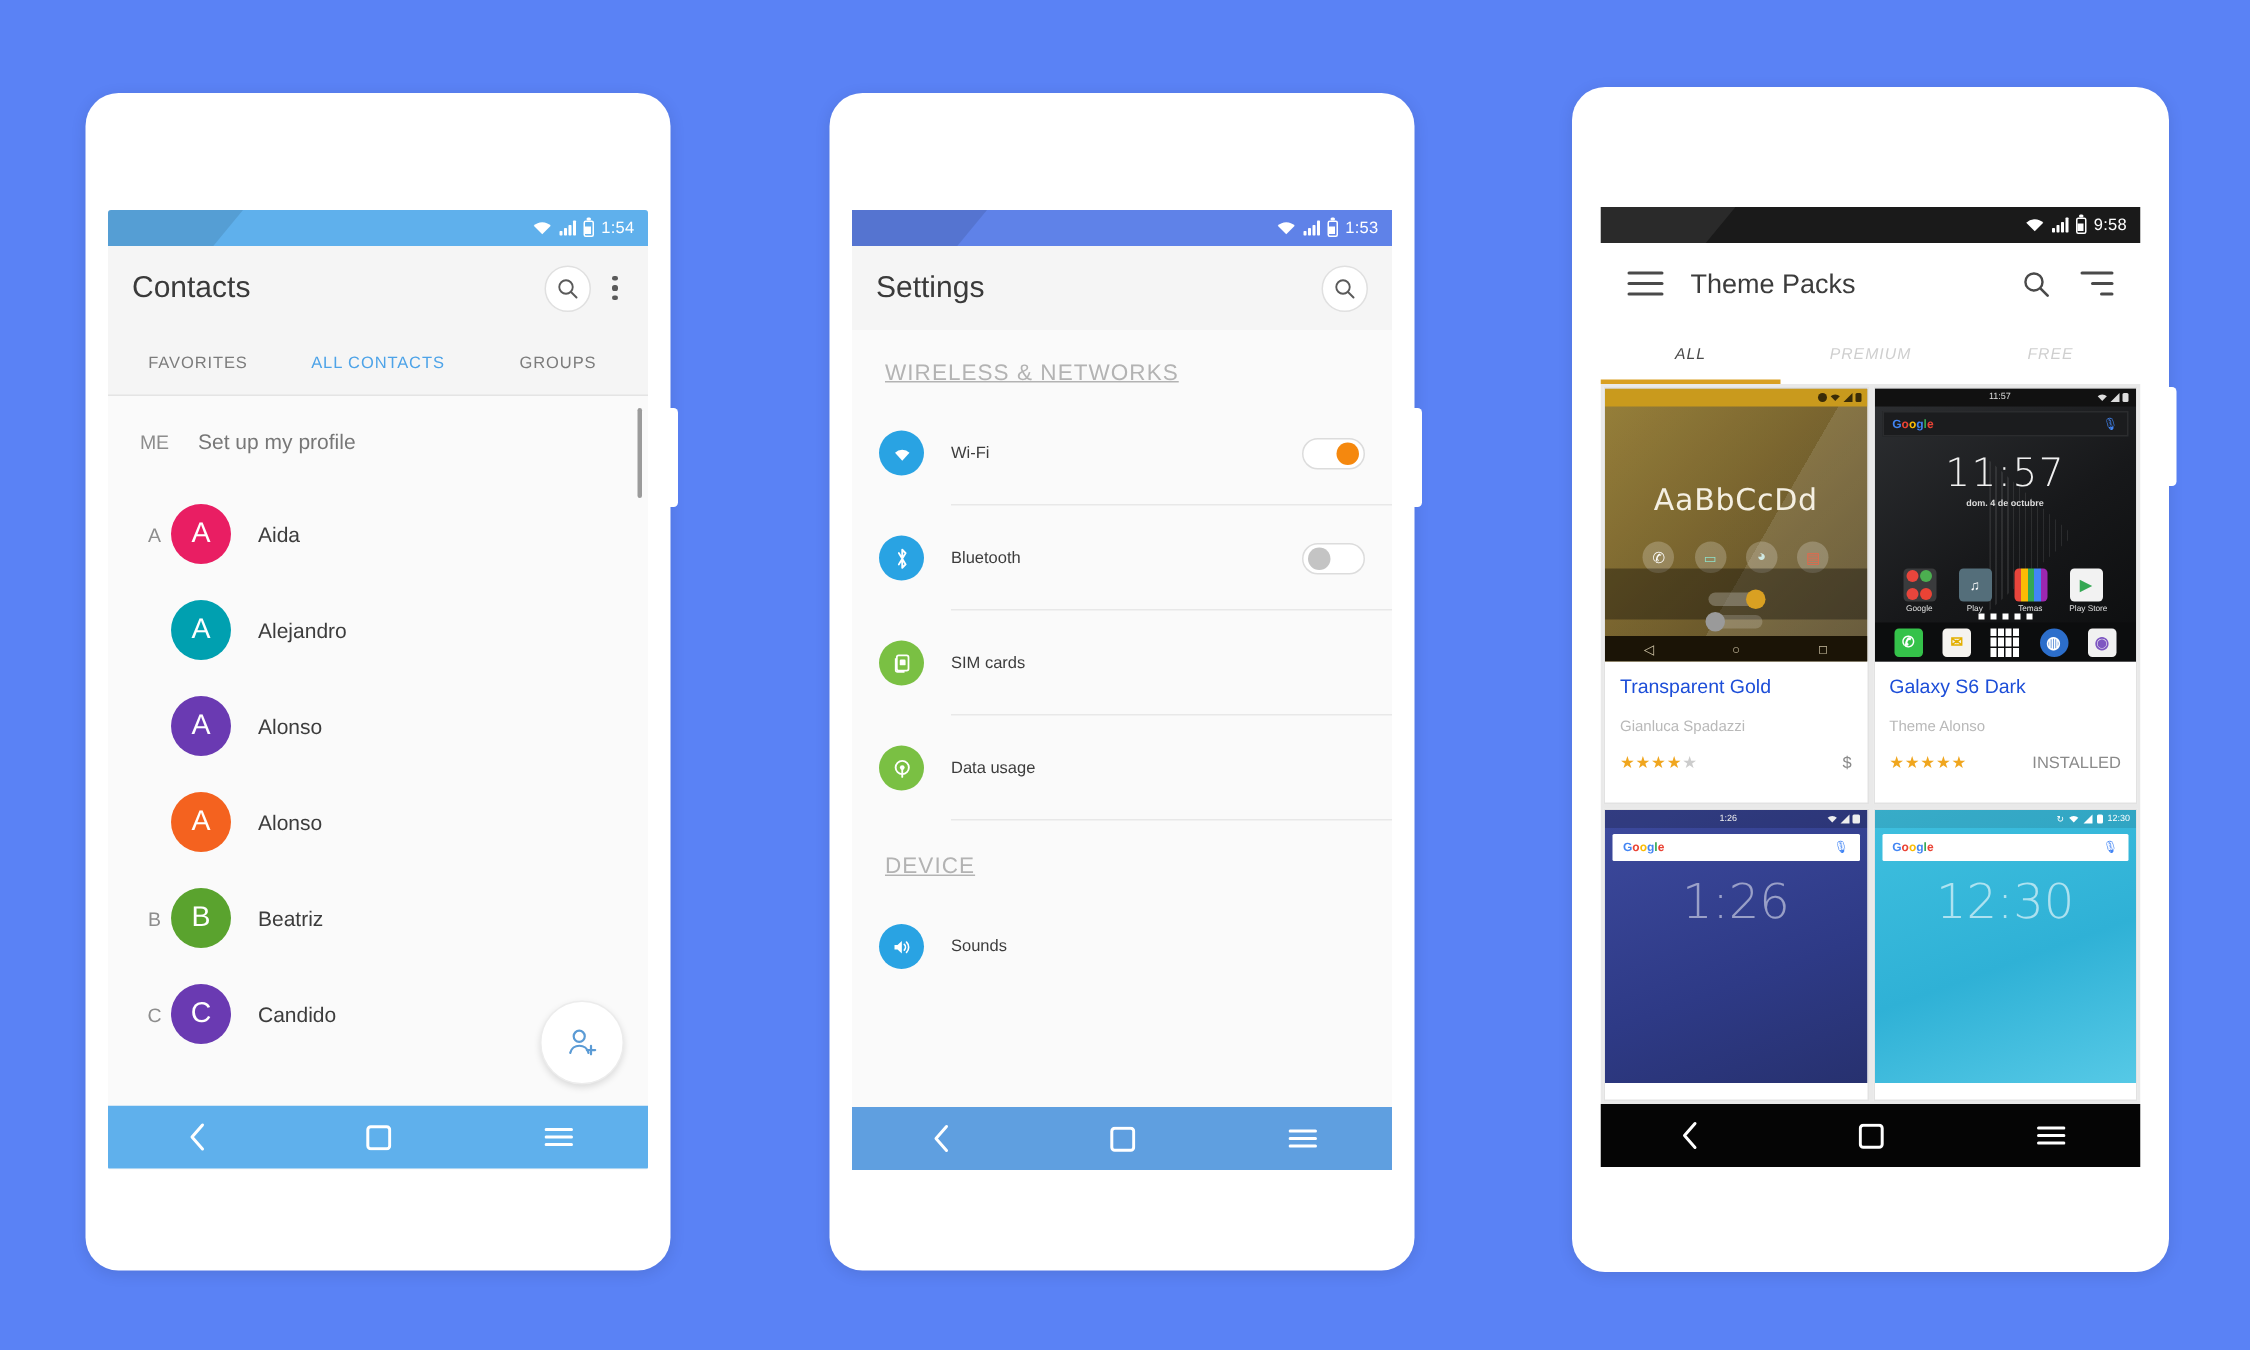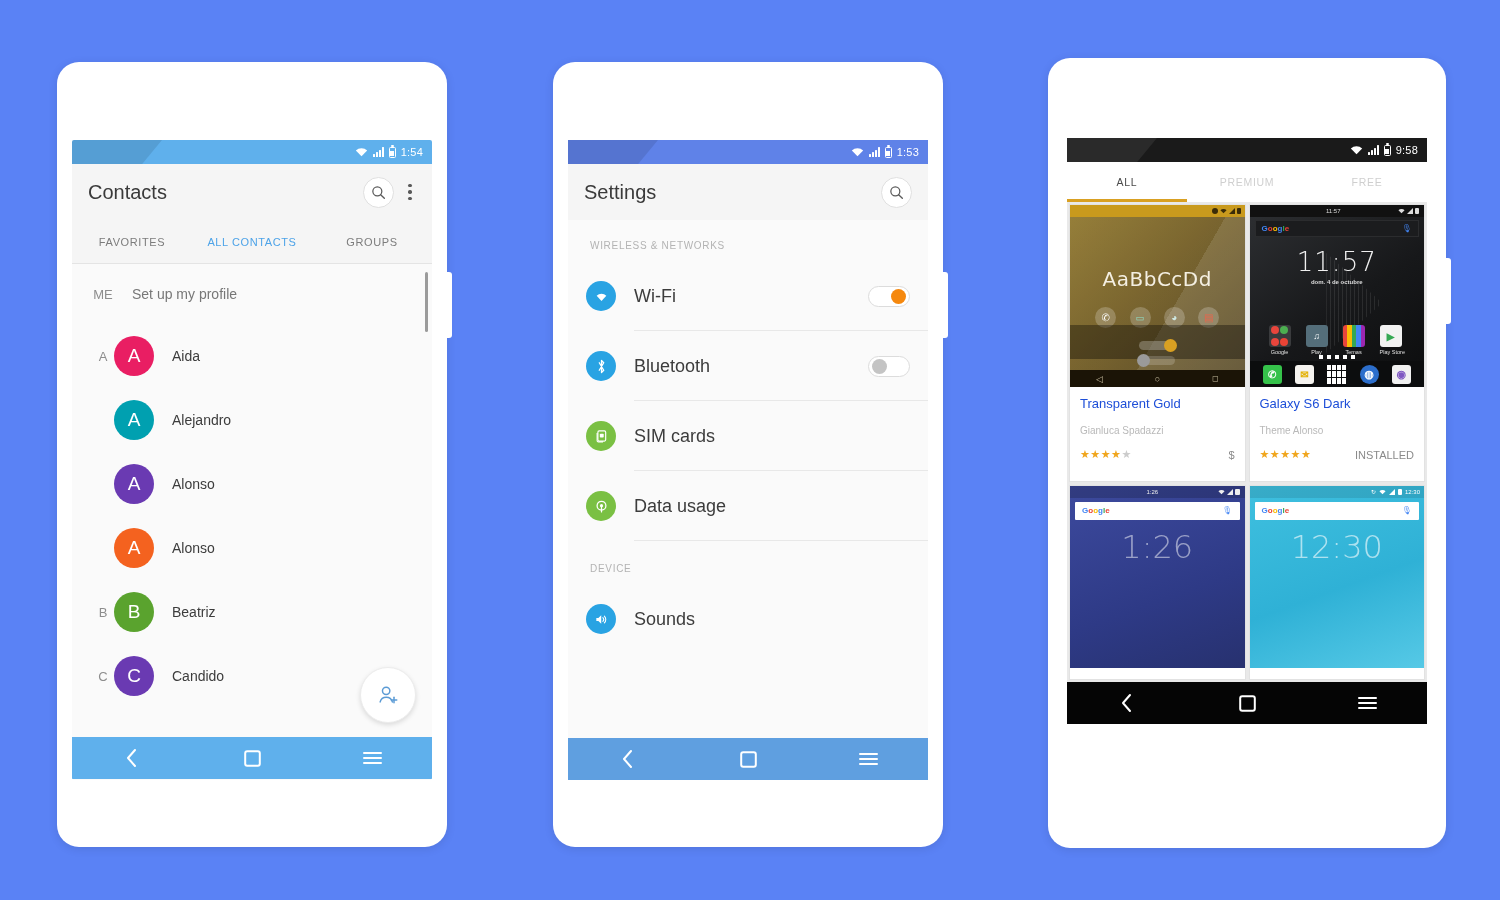--- a/index.html
+++ b/index.html
@@ -443,6 +443,25 @@
         <span class="sb-time">9:58</span>
       </div>
 
+      <div class="appbar3">
+        <div class="hamb">
+            <i></i>
+            <i></i>
+            <i></i>
+          </div>
+        <div class="title">Theme Packs</div>
+        <div style="display:flex;align-items:center">
+          <svg width="19" height="19" viewBox="0 0 20 20">
+              <circle cx="8.4" cy="8.4" r="6" fill="none" stroke="#4a4a4a" stroke-width="1.7"></circle>
+              <line x1="12.9" y1="12.9" x2="18" y2="18" stroke="#4a4a4a" stroke-width="1.9" stroke-linecap="round"></line>
+            </svg>
+        </div>
+        <div class="sorticon">
+            <i></i>
+            <i></i>
+            <i></i>
+          </div>
+      </div>
 
       <div class="tabs3">
         <div class="tab active">ALL</div>

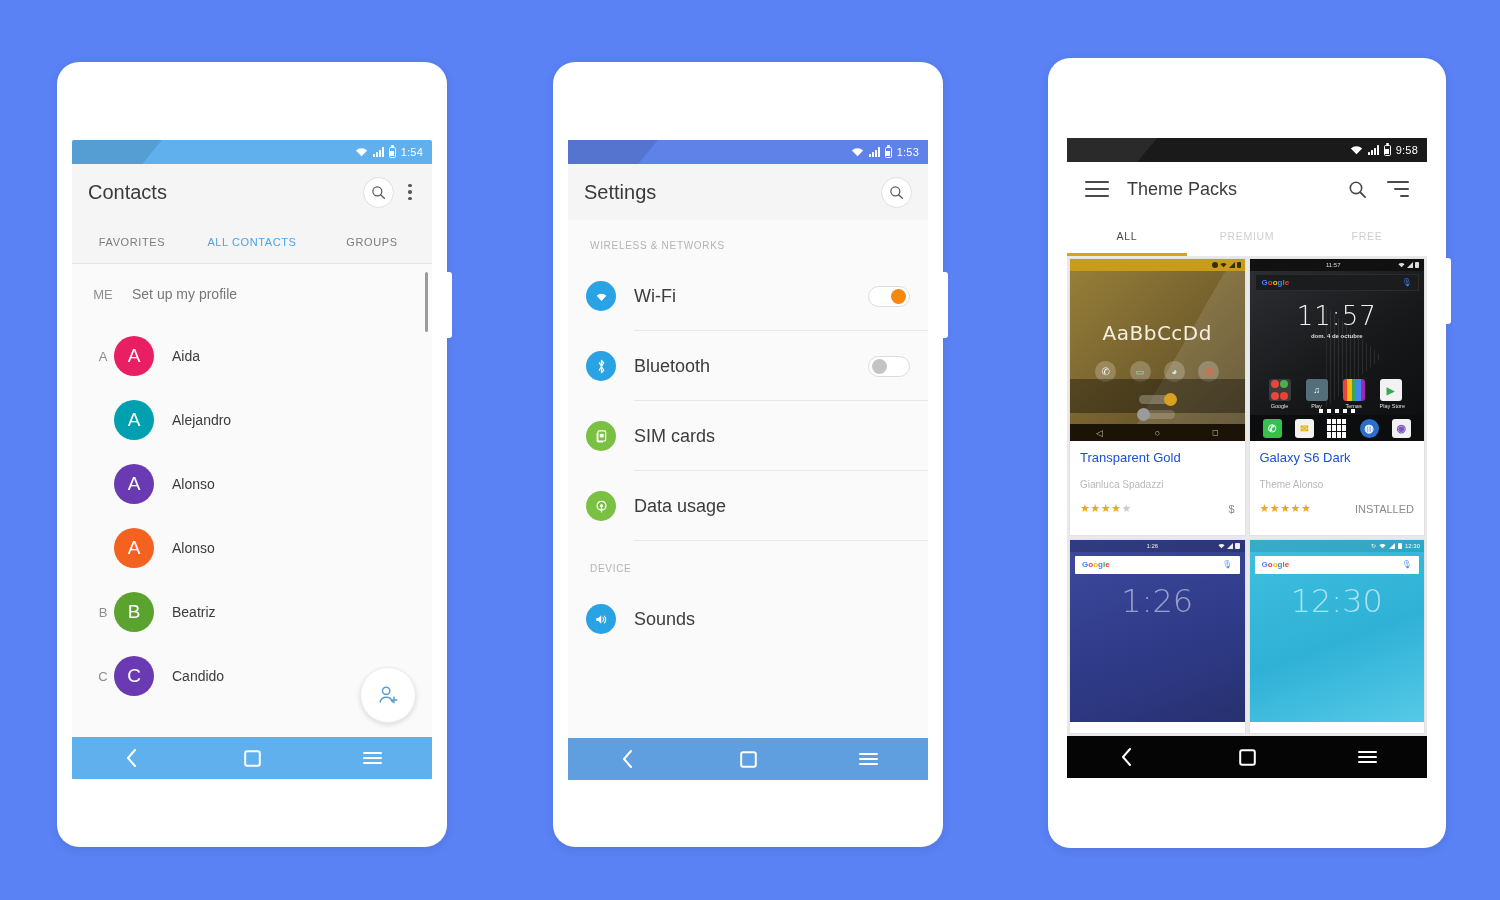--- a/index.html
+++ b/index.html
@@ -148,7 +148,7 @@
   .sorticon { width:22px; height:16px; display:flex; flex-direction:column; justify-content:space-between; align-items:flex-end; margin-left:20px; }
   .sorticon i { height:2.2px; background:#4a4a4a; border-radius:1px; display:block; }
   .sorticon i:nth-child(1){width:22px}.sorticon i:nth-child(2){width:15px}.sorticon i:nth-child(3){width:9px}
-  .tabs3 { height:40px; display:flex; background:#fff; position:relative; }
+  .tabs3 { height:40px; display:flex; background:#fff; position:relative;font-style:italic; }
   .tabs3 .tab { flex:1; display:flex; align-items:center; justify-content:center; font-size:10.5px; letter-spacing:.7px; color:#cfcfcf; }
   .tabs3 .tab.active { color:#4a4a4a; }
   .tabs3 .ind { position:absolute; bottom:0; left:0; width:33.33%; height:3px; background:#d9a022; }

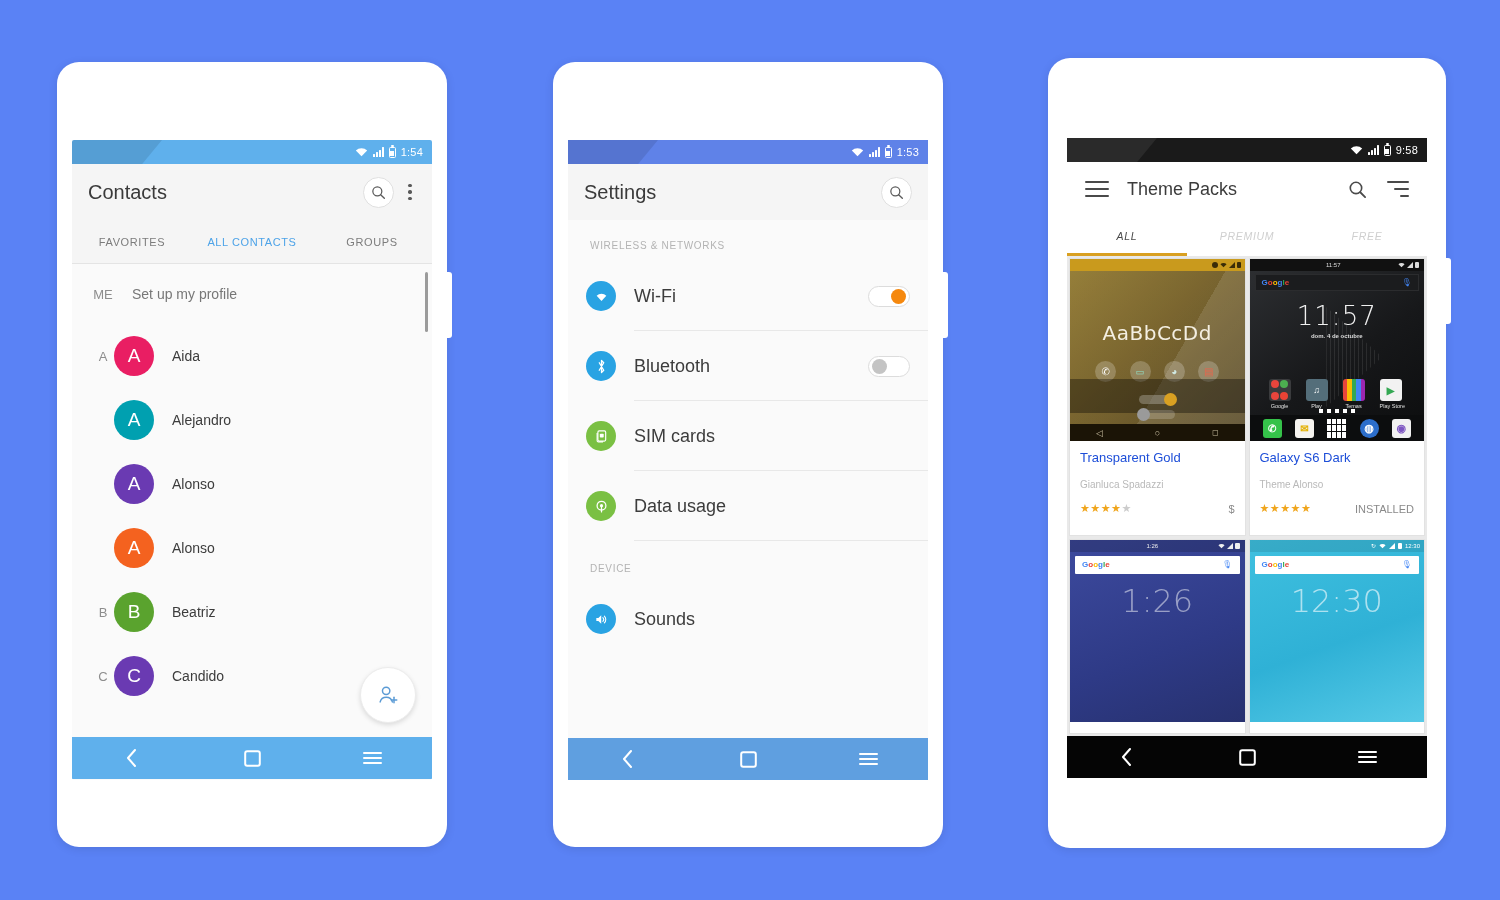--- a/index.html
+++ b/index.html
@@ -125,7 +125,7 @@
   .appbar2 { height:56px; background:#f5f5f5; display:flex; align-items:center; padding:0 16px; }
   .appbar2 .title { flex:1; font-size:20px; color:#3a3a3a; }
   .setbody { background:#fafafa; height: calc(100% - 24px - 56px - 42px); overflow:hidden; position:relative; }
-  .sec-head { padding: 20px 0 10px 22px; font-size:10px; letter-spacing:.7px; color:#b3b3b3; }
+  .sec-head { padding: 20px 0 10px 22px; font-size:15px; letter-spacing:.7px; color:#b3b3b3;text-decoration:underline; }
   .srow { display:flex; align-items:center; height: 70px; padding-left: 18px; position:relative; }
   .sicon { width: 30px; height:30px; border-radius:50%; display:flex; align-items:center; justify-content:center; flex:0 0 auto; }
   .srow .slabel { margin-left: 18px; font-size:18px; color:#3c3c3c; flex:1; }

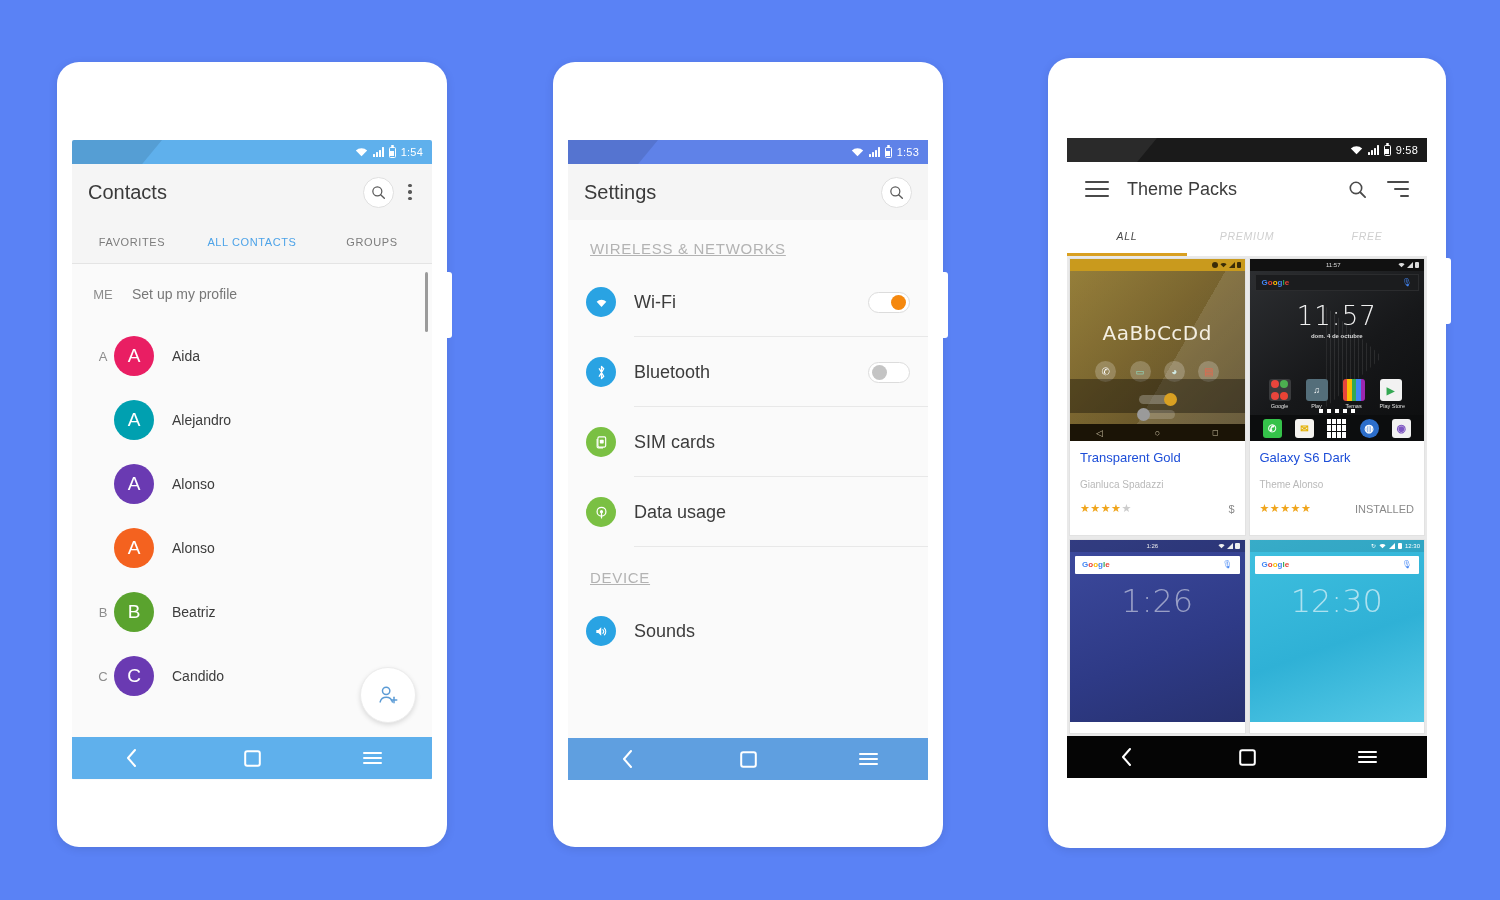--- a/index.html
+++ b/index.html
@@ -128,7 +128,7 @@
   .sec-head { padding: 20px 0 10px 22px; font-size:15px; letter-spacing:.7px; color:#b3b3b3;text-decoration:underline; }
   .srow { display:flex; align-items:center; height: 70px; padding-left: 18px; position:relative; }
   .sicon { width: 30px; height:30px; border-radius:50%; display:flex; align-items:center; justify-content:center; flex:0 0 auto; }
-  .srow .slabel { margin-left: 18px; font-size:18px; color:#3c3c3c; flex:1; }
+  .srow .slabel { margin-left: 18px; font-size:11px; color:#3c3c3c; flex:1; }
   .divider { position:absolute; left: 66px; right: 0; bottom: 0; height:1px; background:#e8e8e8; }
   .toggle { width: 42px; height:21px; border-radius: 11px; border:1px solid #dcdcdc; background:#fff; position:relative; margin-right:18px; }
   .toggle .knob { position:absolute; top:2px; width:15px; height:15px; border-radius:50%; }

